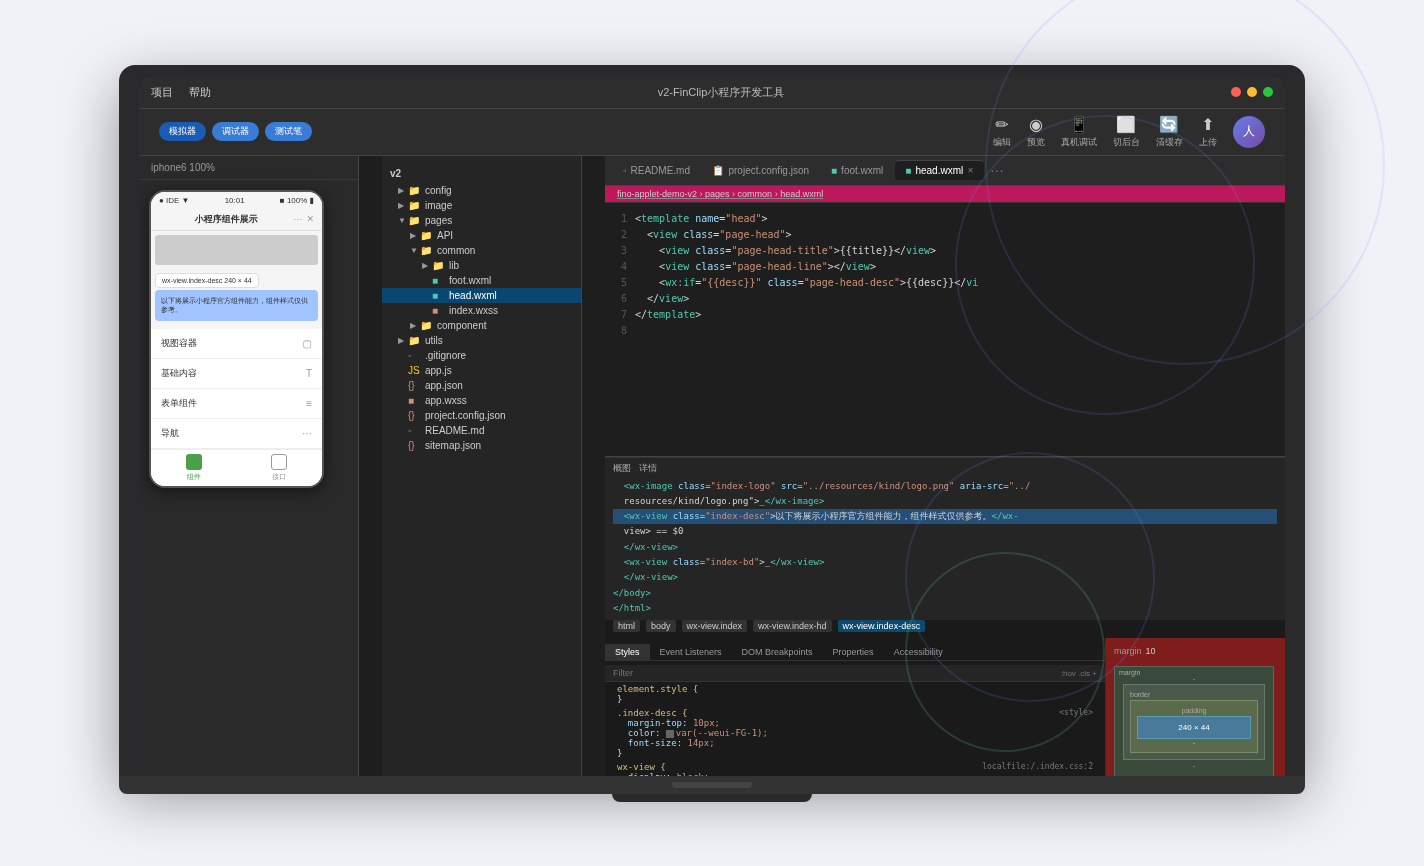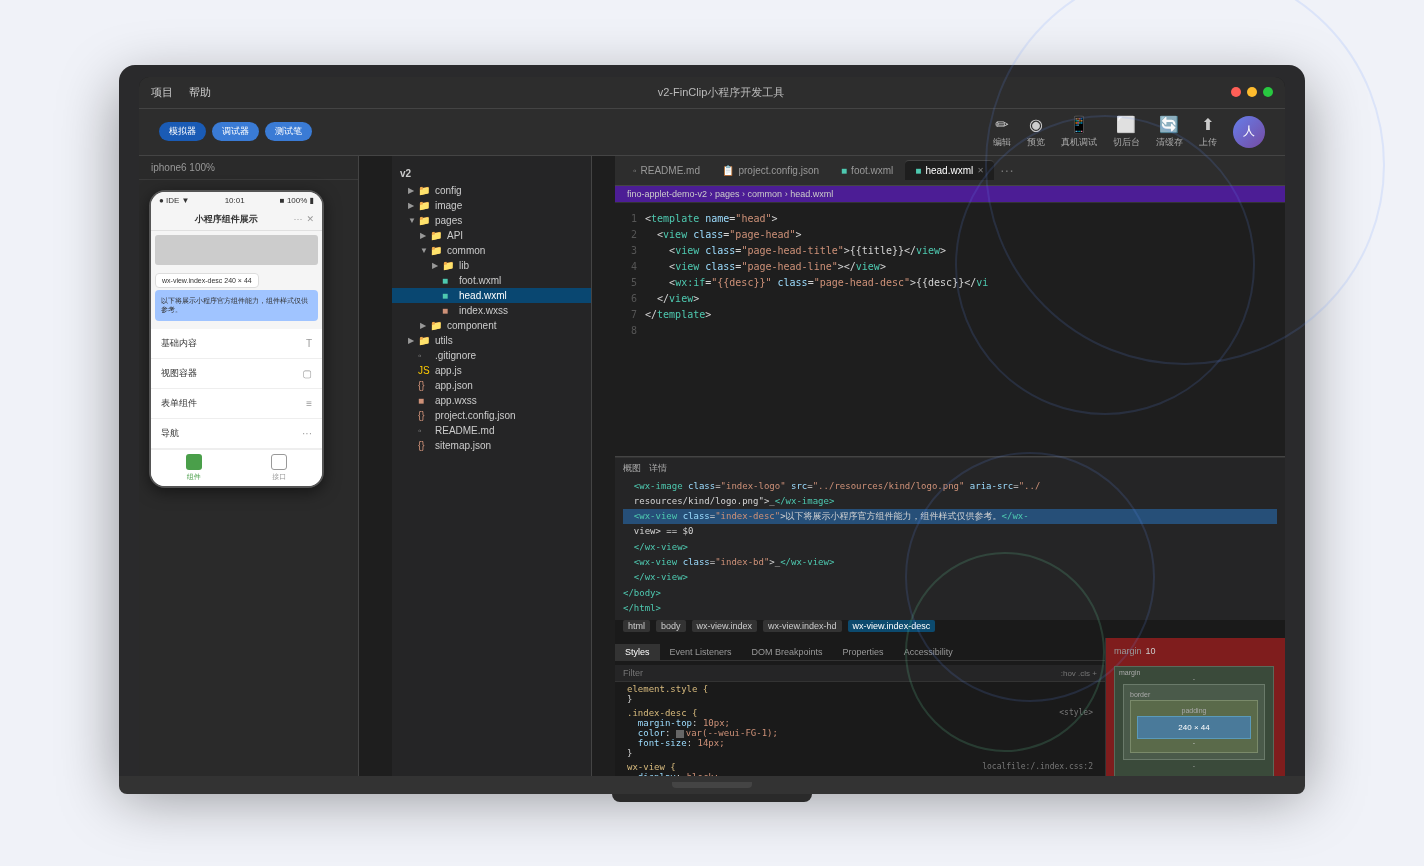--- a/index.html
+++ b/index.html
@@ -270,7 +270,6 @@
       border-right: 1px solid #444;
       overflow-y: auto;
       padding: 8px 0;
-      margin-left: 10px;
     }
     .filetree-header {
       padding: 4px 8px;

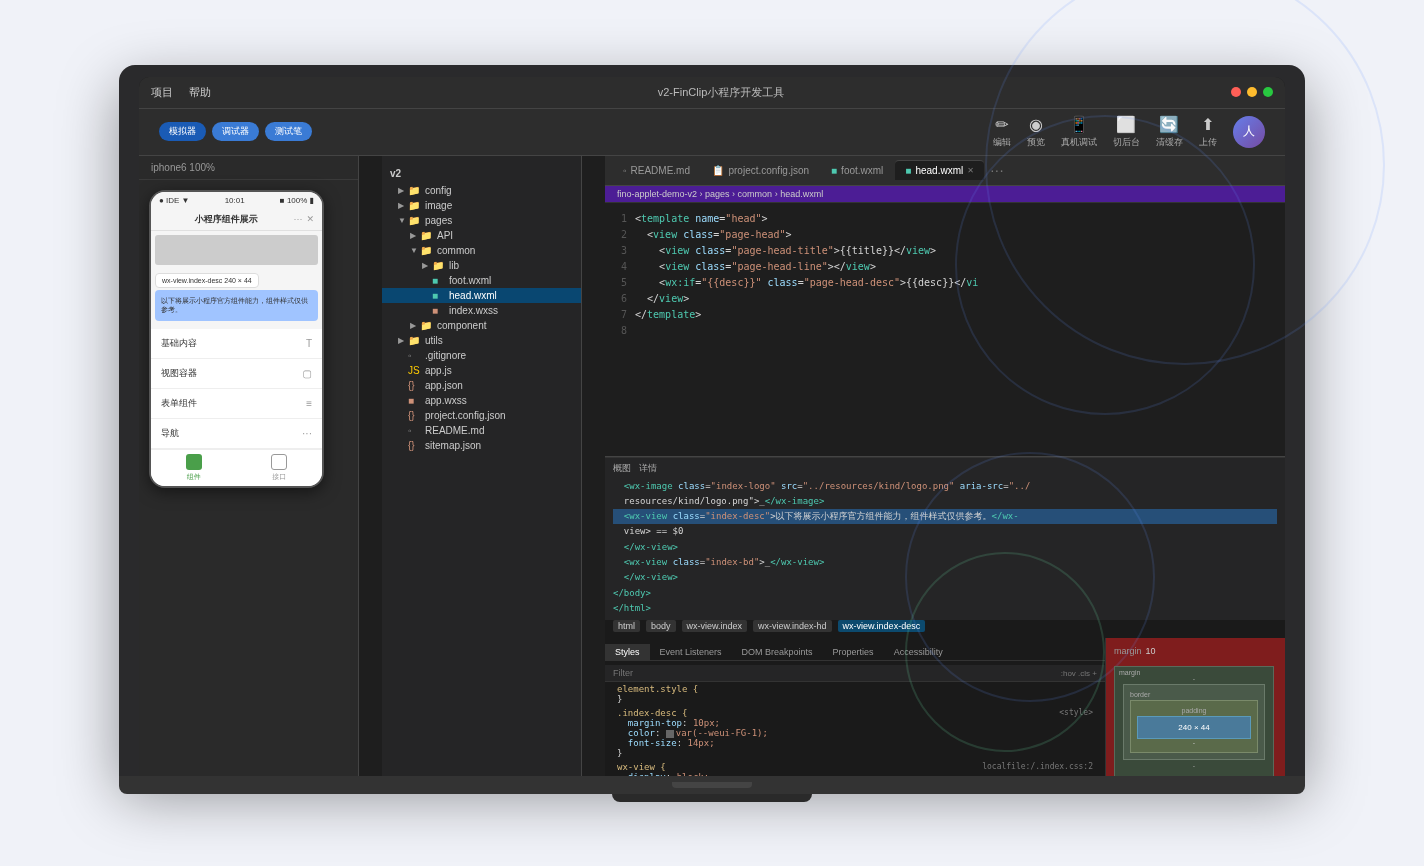--- a/index.html
+++ b/index.html
@@ -341,11 +341,12 @@
     }
     .editor-tab-close { font-size: 8px; color: #777; }
     .editor-breadcrumb {
-      background: #4c1d95;
+      background: #be185d;
       padding: 3px 12px;
       font-size: 9px;
       color: #888;
       border-bottom: 1px solid #333;
+      text-decoration: underline;
     }
     .editor-breadcrumb span { color: #ccc; }
     .code-area {

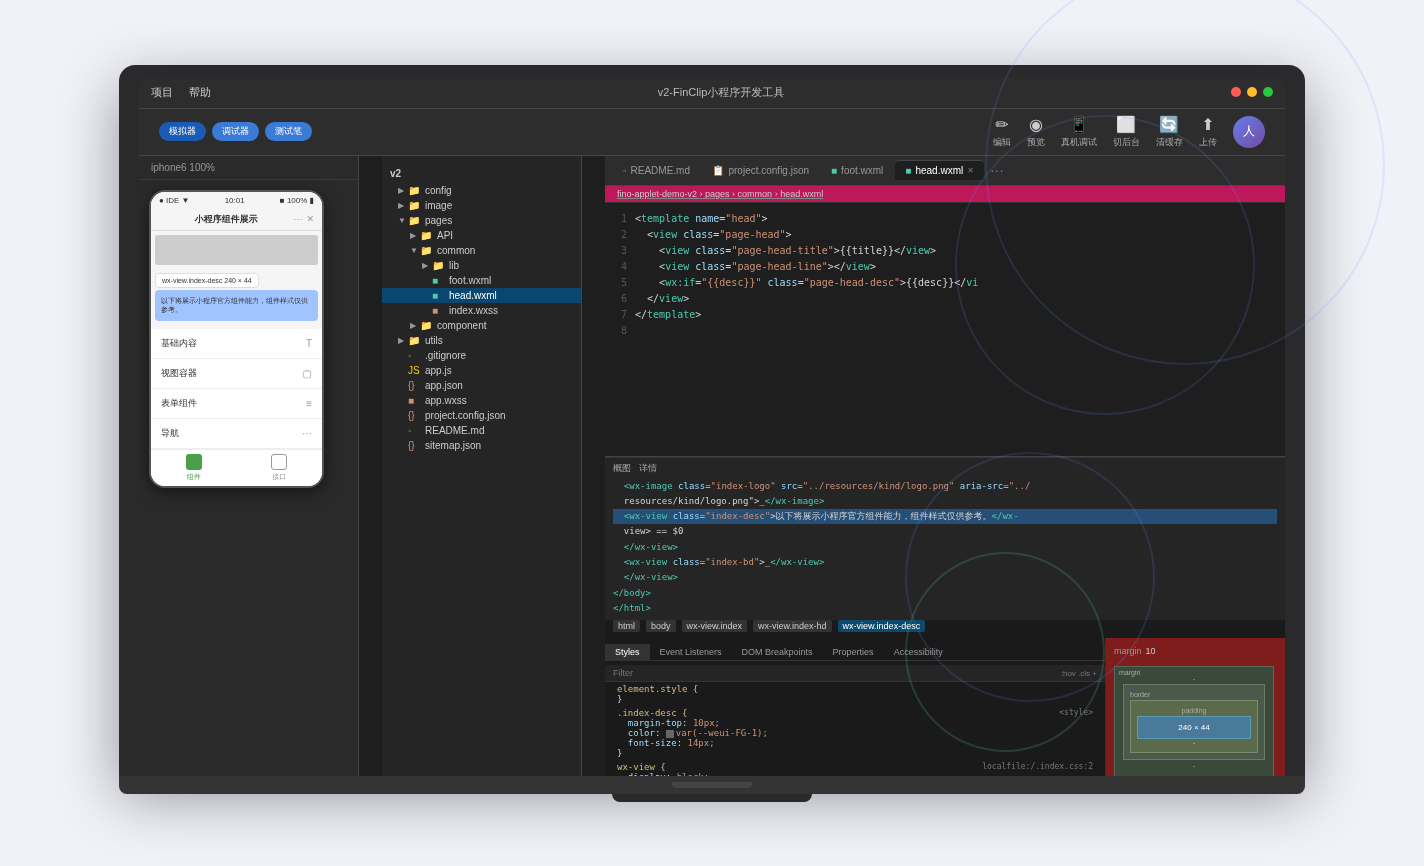--- a/index.html
+++ b/index.html
@@ -621,12 +621,12 @@
                 </div>
                 <div>
                   <div class="phone-nav-item">
+                    <span class="phone-nav-label">视图容器</span>
+                    <span class="phone-nav-icon">▢</span>
+                  </div>
+                  <div class="phone-nav-item">
                     <span class="phone-nav-label">基础内容</span>
                     <span class="phone-nav-icon">T</span>
-                  </div>
-                  <div class="phone-nav-item">
-                    <span class="phone-nav-label">视图容器</span>
-                    <span class="phone-nav-icon">▢</span>
                   </div>
                   <div class="phone-nav-item">
                     <span class="phone-nav-label">表单组件</span>

